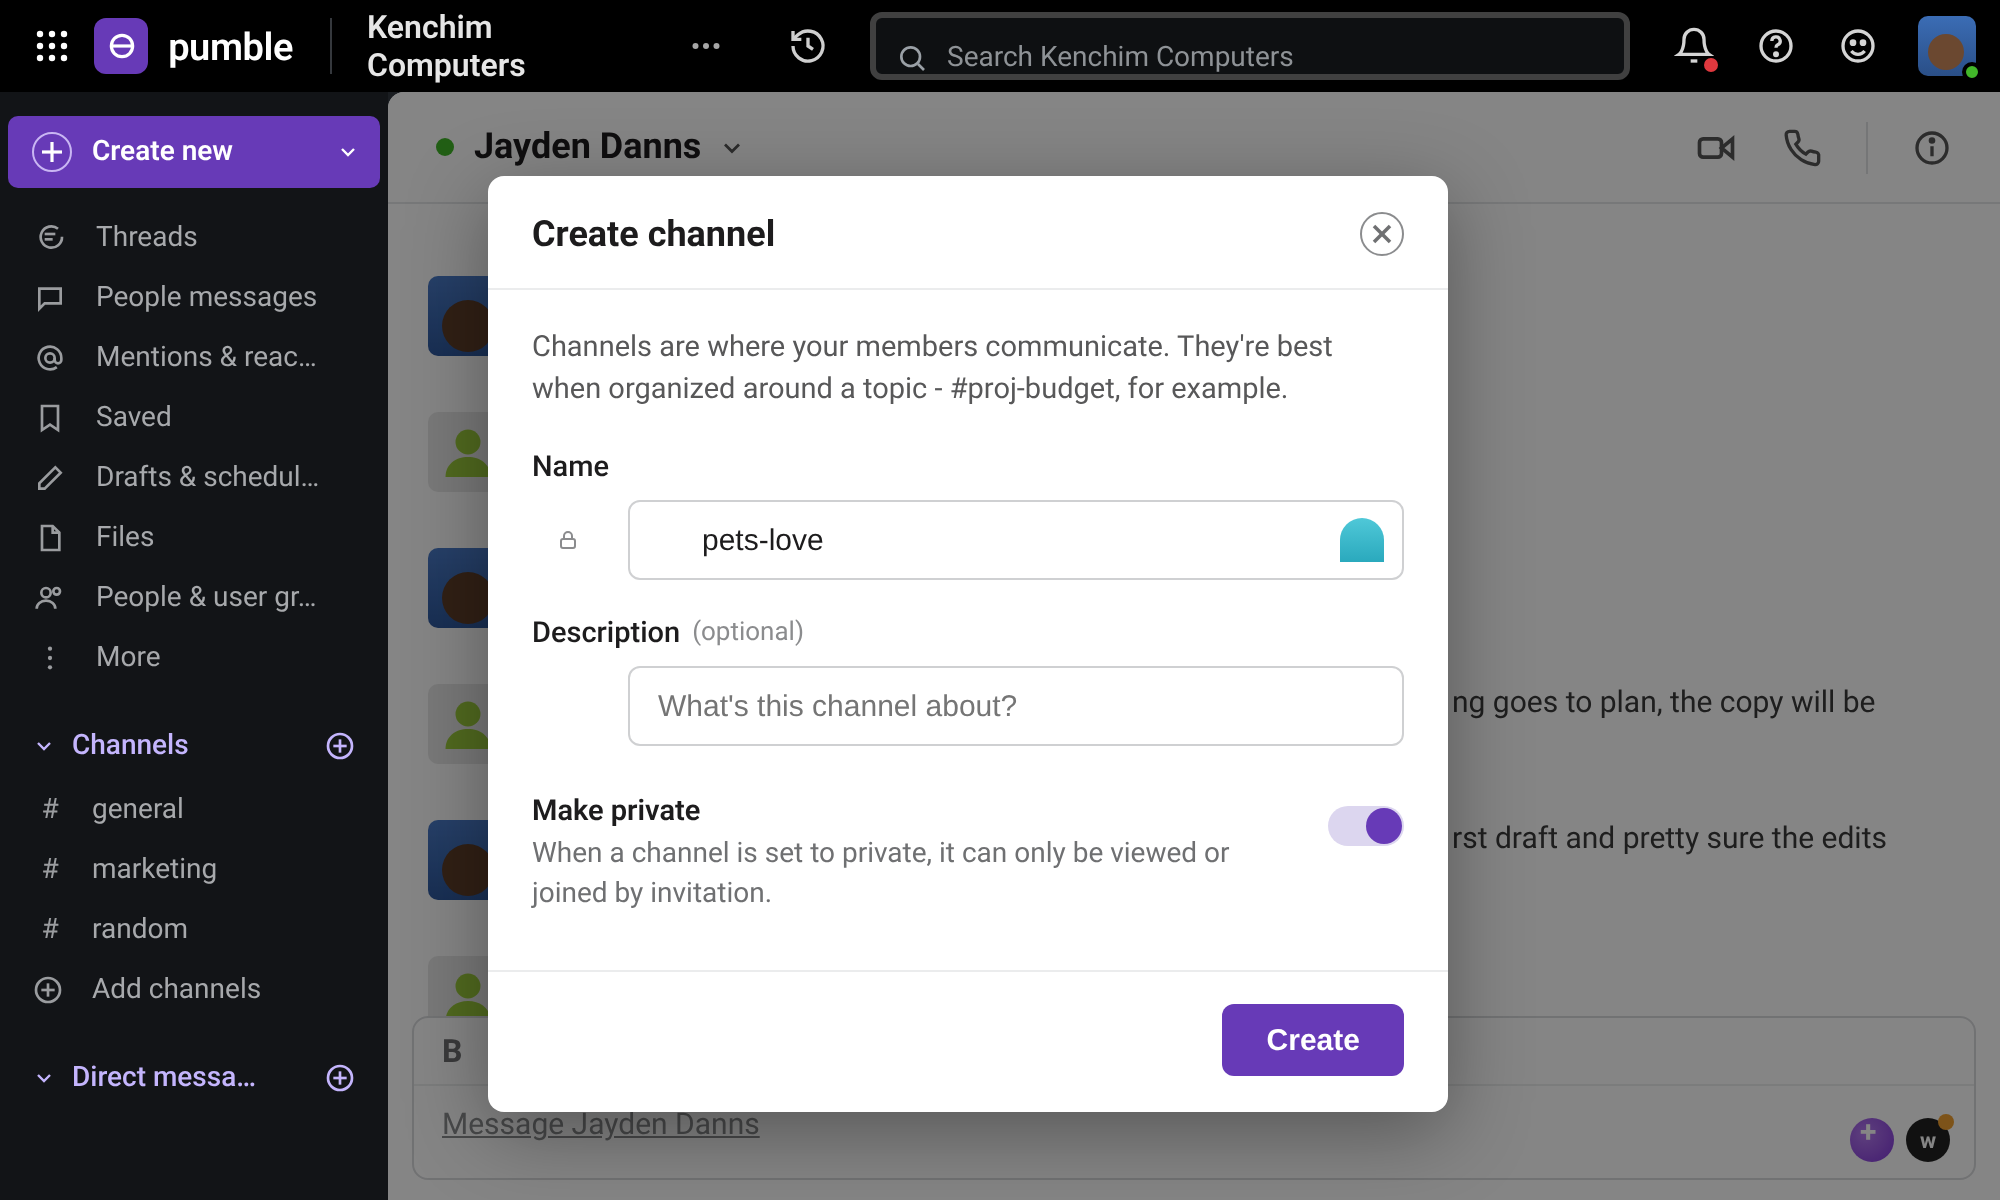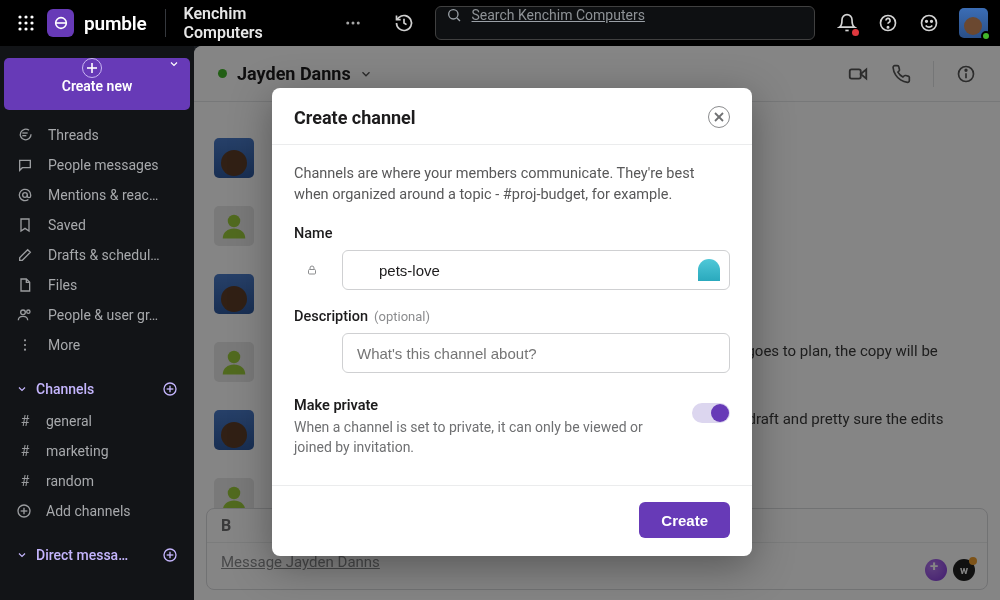--- a/index.html
+++ b/index.html
@@ -14,7 +14,7 @@
     .ws-name { color:#e6e6e6; font-size:16px; font-weight:600; }
     .dots-btn { color:#a6a6a6; display:flex; align-items:center; justify-content:center; width:26px;height:26px; }
     .history-btn { color:#cfcfcf; width:34px; height:34px; display:flex;align-items:center;justify-content:center; }
-    .search { flex: 0 0 380px; margin-left: 6px; height: 34px; background:#0e1012; border:1px solid #404040; border-radius:6px; display:flex; align-items:flex-start; padding:0 10px; color:#9aa0a6;text-decoration:underline; }
+    .search { flex: 0 0 380px; margin-left: 6px; height: 34px; background:#0e1012; border:3px solid #404040; border-radius:6px; display:flex; align-items:flex-end; padding:0 10px; color:#9aa0a6; }
     .search svg { flex-shrink:0; }
     .search span { margin-left:10px; font-size:14px; color:#8e9296; }
     .top-spacer { flex:1; }

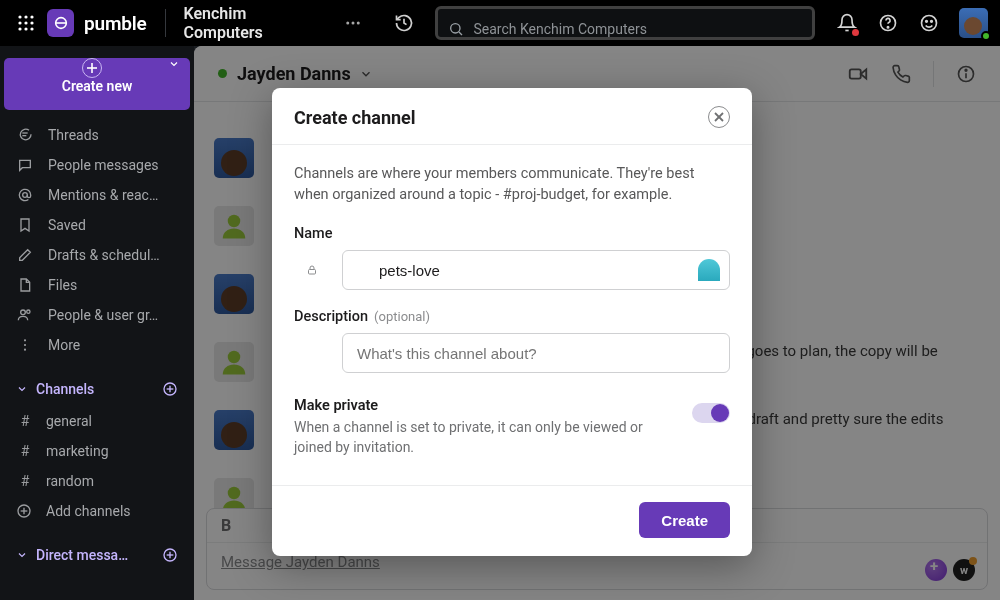--- a/index.html
+++ b/index.html
@@ -29,7 +29,7 @@
 
     
     .sidebar { width: 194px; background:#121417; color:#b9bbbe; display:flex; flex-direction:column; font-size:14px; }
-    .create-btn { margin:12px 4px 10px 4px; height:52px; background:#673ab7; border-radius:5px; display:flex; align-items:center; padding:0 12px; color:#fff; font-weight:600; position:relative;flex-direction:column;}
+    .create-btn { margin:12px 4px 10px 4px; height:36px; background:#673ab7; border-radius:5px; display:flex; align-items:center; padding:0 12px; color:#fff; font-weight:600; position:relative;}
     .create-btn .plus-badge{width:20px;height:20px;border-radius:50%;border:1.5px solid #c9b6f3;display:flex;align-items:center;justify-content:center;margin-right:10px;}
     .create-btn .chev{position:absolute;right:10px;}
     .nav-item { display:flex; align-items:center; height:30px; padding:0 16px; gap:14px; color:#a7a9ac; white-space:nowrap; overflow:hidden; text-overflow:ellipsis;}

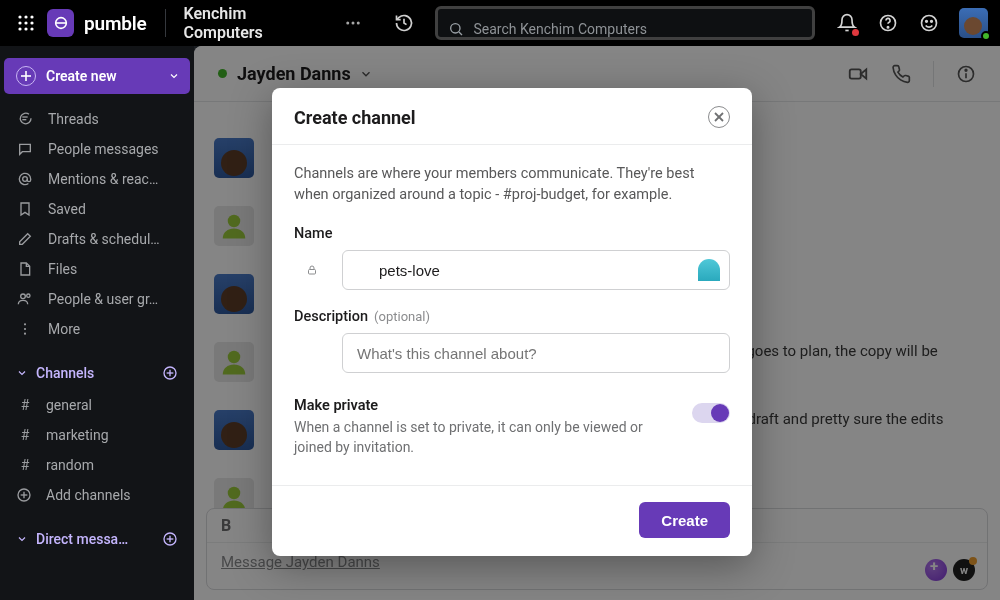--- a/index.html
+++ b/index.html
@@ -73,7 +73,7 @@
     .ci.dark::after{content:"";position:absolute;top:-2px;right:-2px;width:8px;height:8px;border-radius:50%;background:#f0a030;}
 
     
-    .modal{position:absolute;z-index:10;left:272px;top:88px;width:480px;background:#fff;border-radius:8px;box-shadow:0 10px 40px rgba(0,0,0,0.35);}
+    .modal{position:absolute;z-index:10;left:244px;top:88px;width:480px;background:#fff;border-radius:8px;box-shadow:0 10px 40px rgba(0,0,0,0.35);}
     .modal-head{display:flex;align-items:center;padding:18px 22px 16px;}
     .modal-title{font-size:18px;font-weight:700;color:#1d1c1d;}
     .modal-close{margin-left:auto;color:#6f7072;width:22px;height:22px;border:1.6px solid #8b8c8e;border-radius:50%;display:flex;align-items:center;justify-content:center;}

